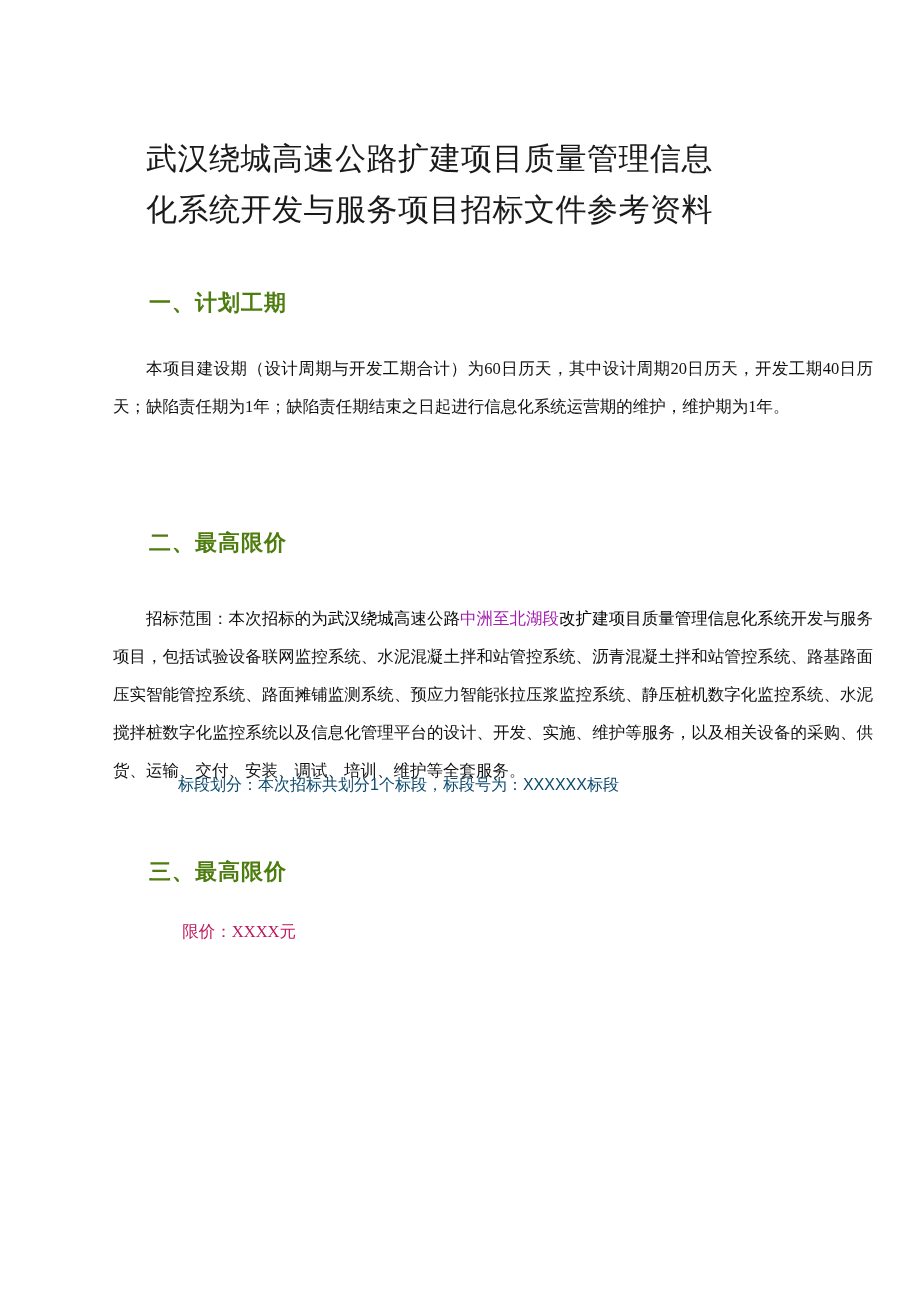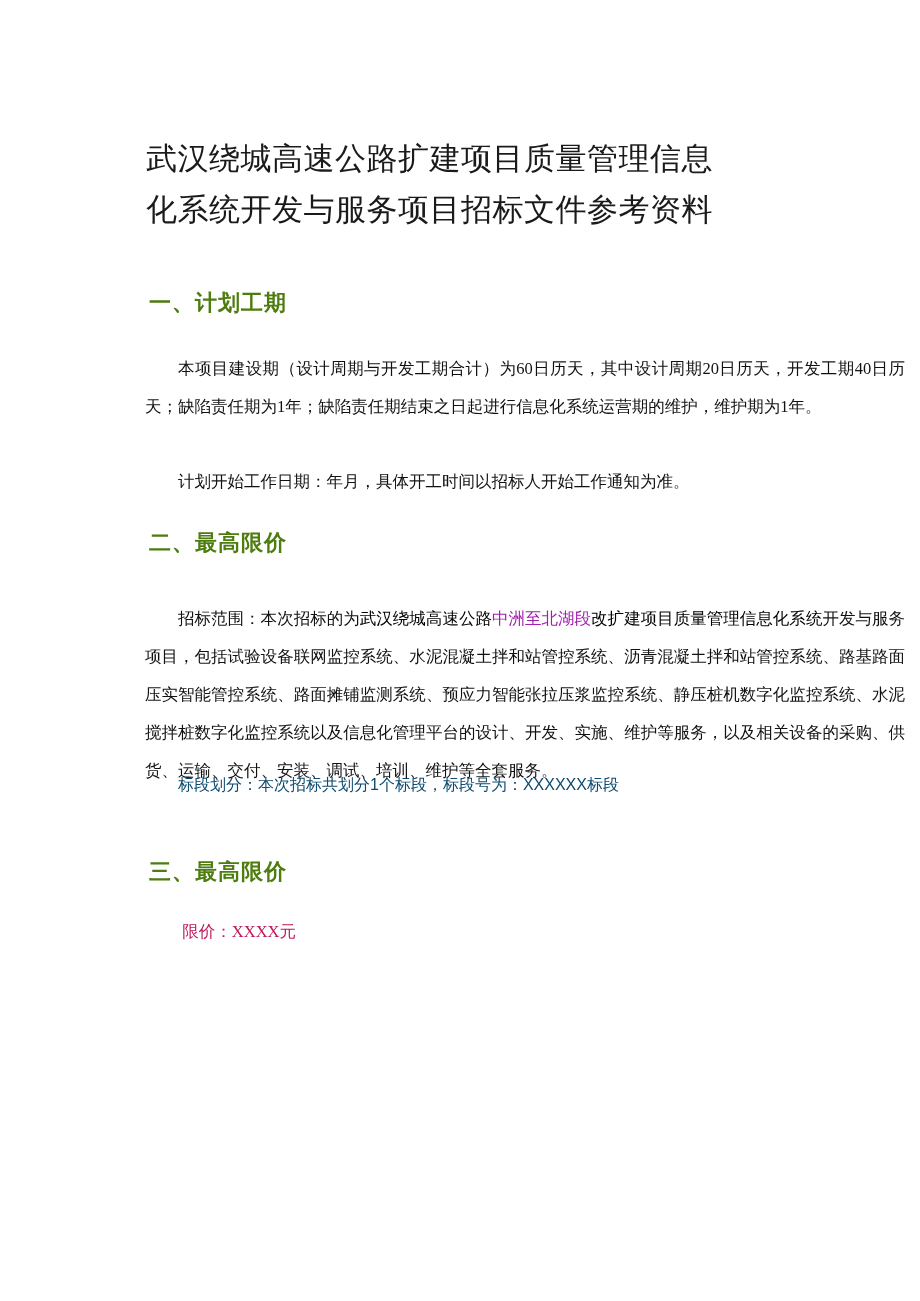--- a/index.html
+++ b/index.html
@@ -67,7 +67,7 @@
     text-justify: inter-ideograph;
     color: #111111;
   }
-  .body-p.indent { text-indent: 2em; margin-left: 32px; }
+  .body-p.indent { text-indent: 2em; }
 
   #p1  { top: 350px; }
   #p2  { top: 463px; }

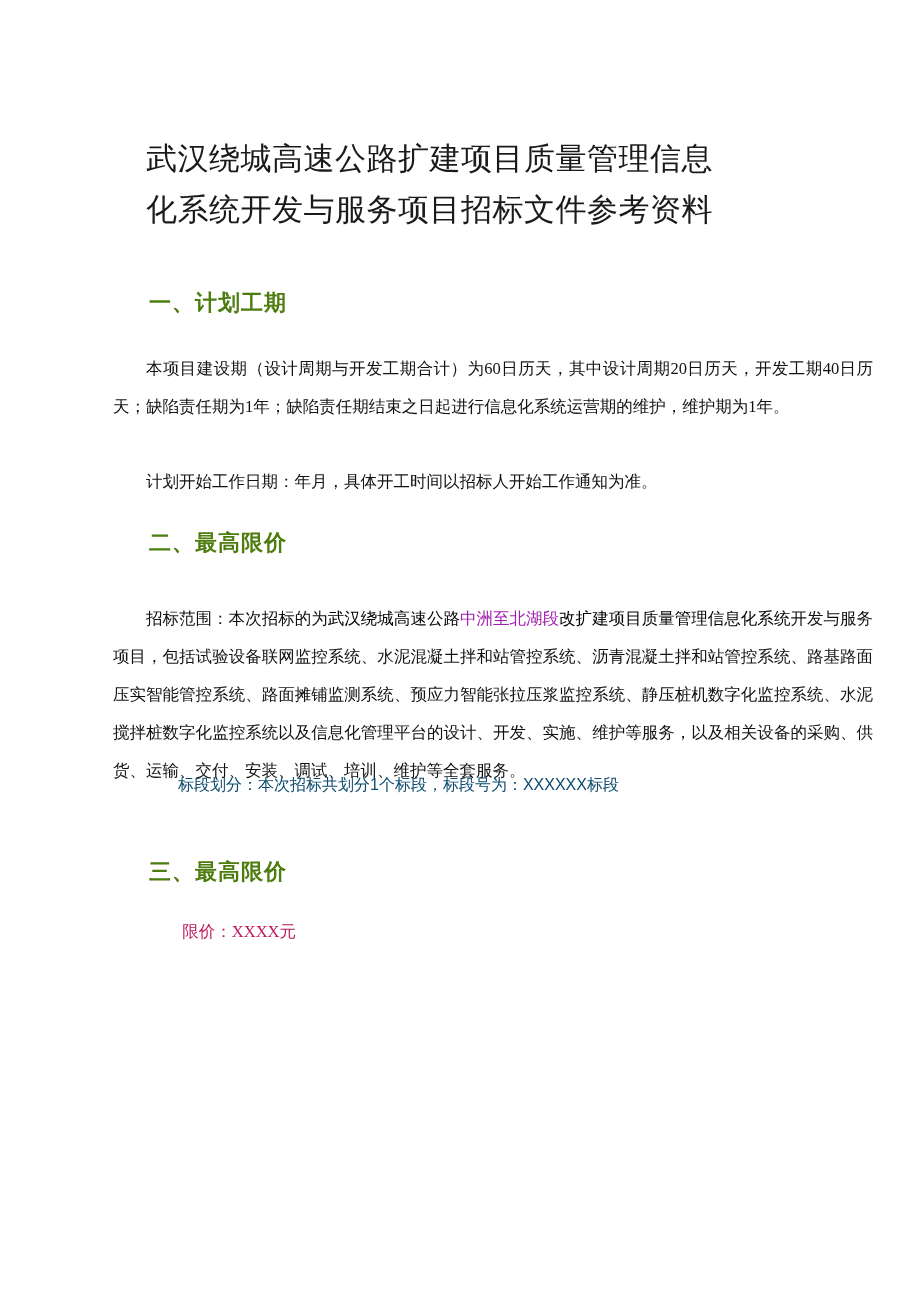--- a/index.html
+++ b/index.html
@@ -116,7 +116,6 @@
 
   <div class="body-p indent" id="p1">本项目建设期（设计周期与开发工期合计）为60日历天，其中设计周期20日历天，开发工期40日历天；缺陷责任期为1年；缺陷责任期结束之日起进行信息化系统运营期的维护，维护期为1年。</div>
 
-  <div class="body-p indent" id="p2">计划开始工作日期：年月，具体开工时间以招标人开始工作通知为准。</div>
 
   <div class="sec-heading" id="h2">二、最高限价</div>
 

